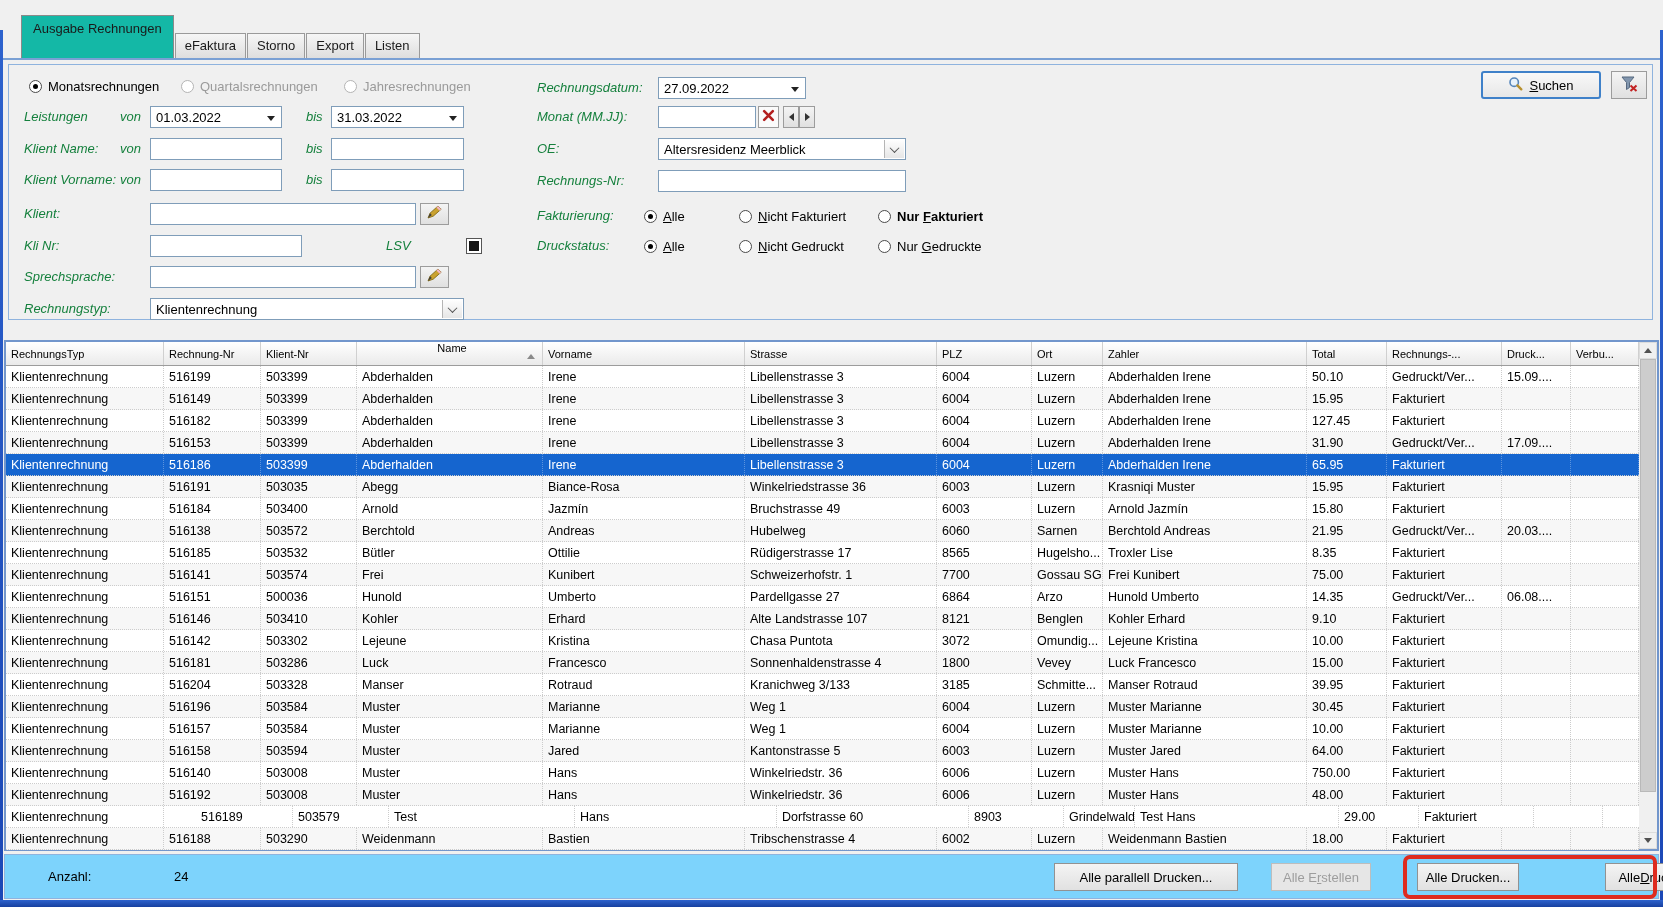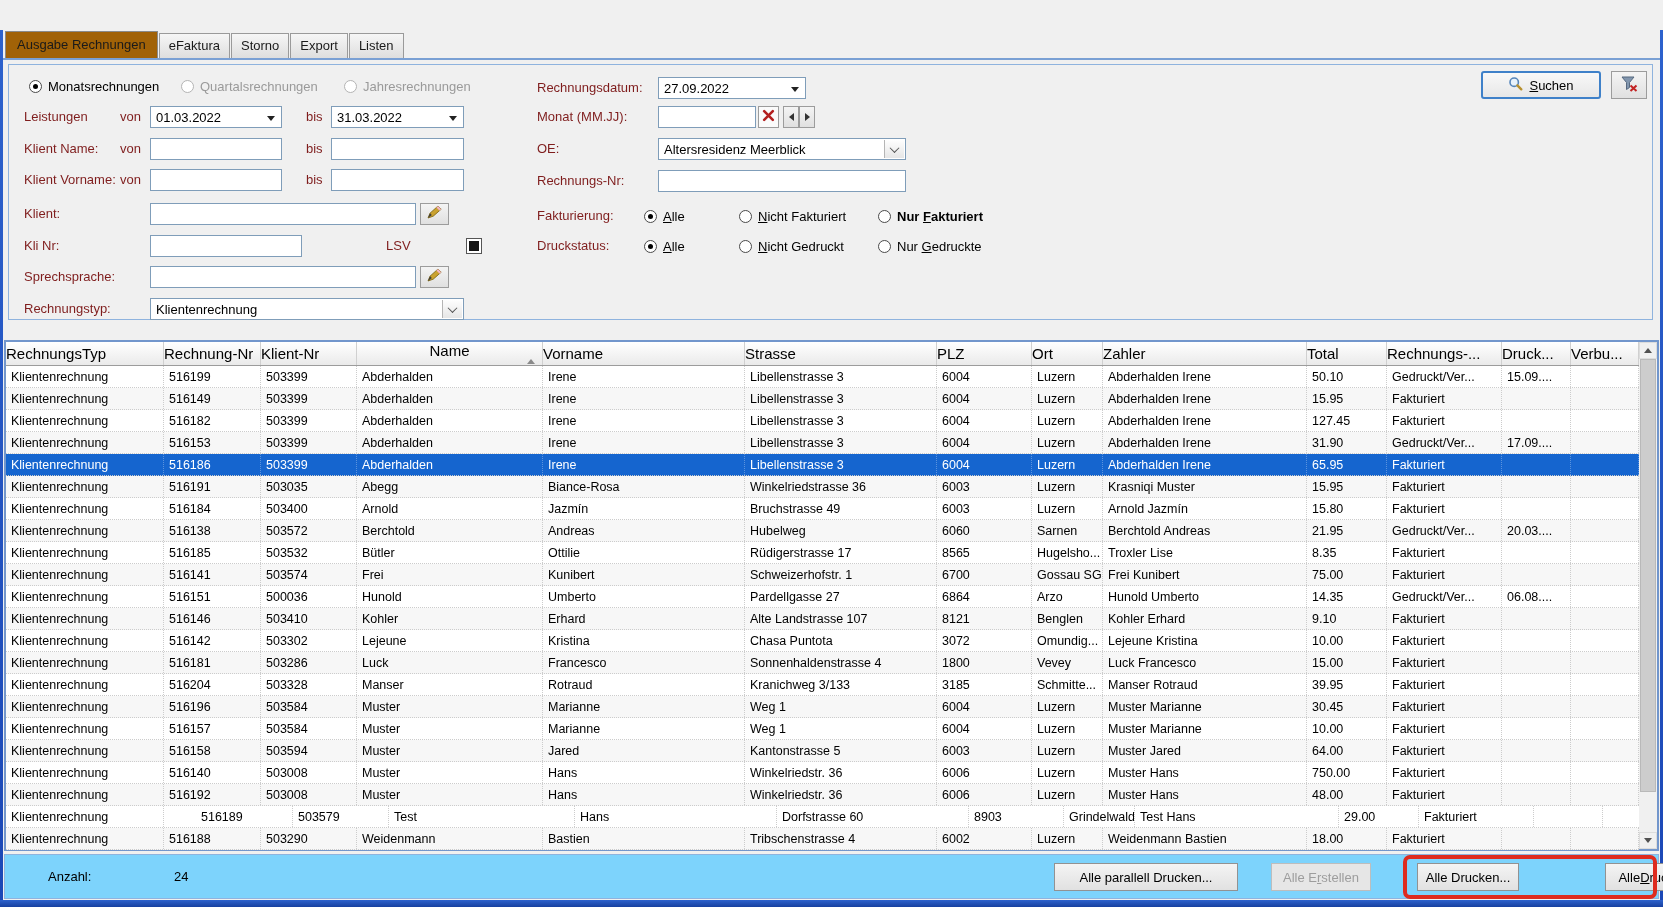--- a/index.html
+++ b/index.html
@@ -21,7 +21,7 @@
     display:flex;align-items:flex-end;padding-left:2px;box-sizing:border-box;}
   .tab{font-size:13px;color:#1a1a1a;background:linear-gradient(#f6f6f6,#dedede);
     border:1px solid #9a9a9a;border-bottom:none;padding:4px 9px 5px;margin-right:1px;height:15px;}
-  .tab.active{background:#a16207;border-color:#8a8a8a;padding:5px 11px 5px;height:16px;position:relative;z-index:2;}
+  .tab.active{background:#14b8a6;border-color:#8a8a8a;padding:5px 11px 21px;height:16px;position:relative;z-index:2;margin-left:16px;}
 
   .content{position:absolute;left:3px;top:58px;width:1657px;height:842px;background:#f0f0f0;
     border-top:2px solid #7aa0d4;box-sizing:border-box;}

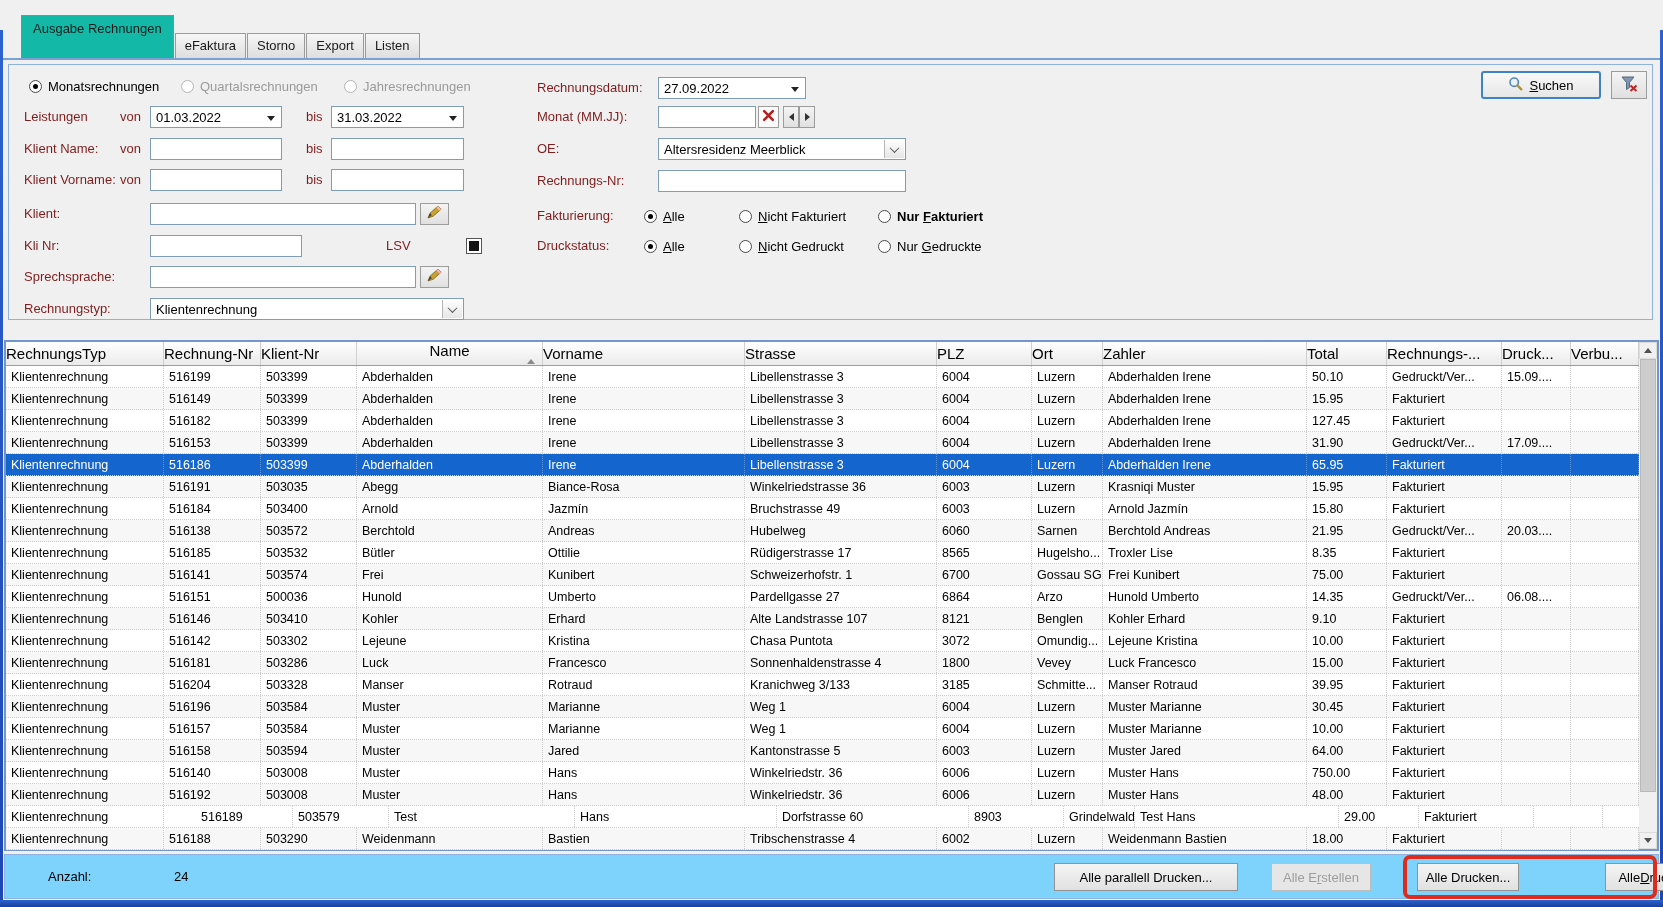--- a/index.html
+++ b/index.html
@@ -29,7 +29,7 @@
   
   .filter-panel{position:absolute;left:5px;top:4px;width:1645px;height:256px;
     background:#f0f0f0;border:1px solid #8fb3de;box-sizing:border-box;}
-  .flabel{position:absolute;font-size:13px;line-height:22px;color:#7f1d1d;white-space:nowrap;}
+  .flabel{position:absolute;font-size:13px;line-height:22px;color:#15803d;white-space:nowrap;font-style:italic;}
   .tin{position:absolute;height:22px;border:1px solid #7f9db9;background:#fff;box-sizing:border-box;
     font:13px "Liberation Sans",sans-serif;padding:0 4px;outline:none;}
   .combo{position:absolute;height:22px;border:1px solid #7f9db9;background:#fff;box-sizing:border-box;

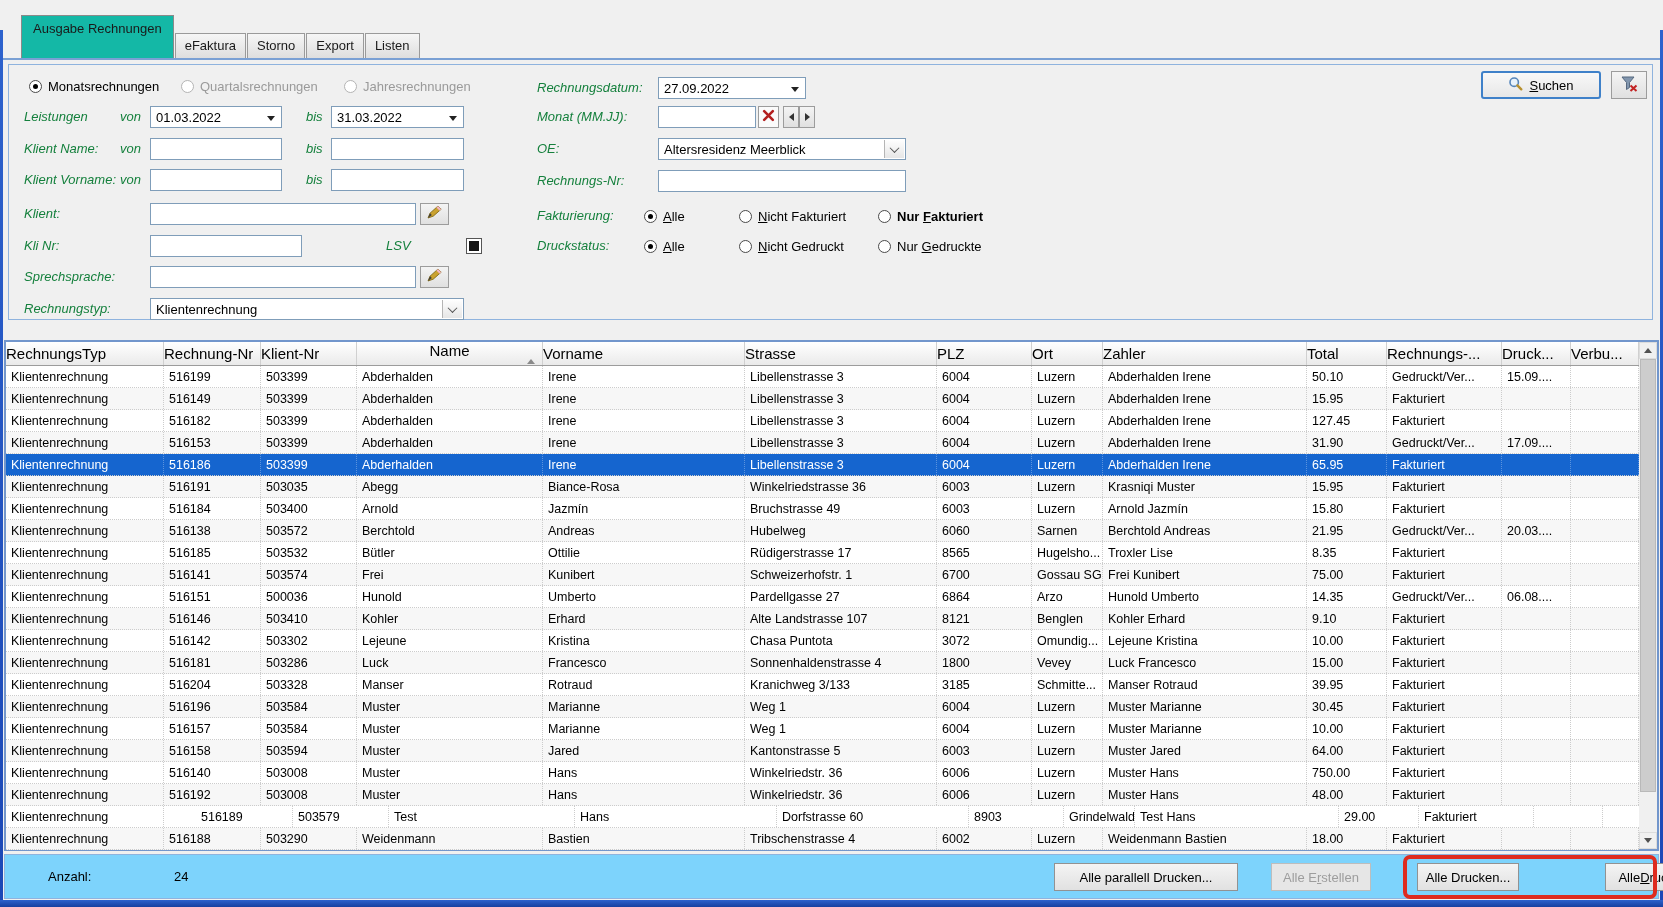--- a/index.html
+++ b/index.html
@@ -63,7 +63,7 @@
   .grid-panel{position:absolute;left:1px;top:280px;width:1655px;height:511px;background:#fff;
     border:2px solid #7296cc;box-sizing:border-box;}
   .ghead{display:flex;height:23px;background:linear-gradient(#ffffff,#eaeaea);border-bottom:1px solid #9c9c9c;width:1633px;}
-  .hcell{display:flex;align-items:center;font-size:15px;box-sizing:border-box;
+  .hcell{display:flex;align-items:center;padding-left:5px;font-size:11px;box-sizing:border-box;
     border-right:1px solid #d0d0d0;overflow:hidden;white-space:nowrap;flex:none;}
   .sortup{width:0;height:0;border-left:4px solid transparent;border-right:4px solid transparent;
     border-bottom:5px solid #8a8a8a;margin-left:auto;margin-right:7px;flex:none;}

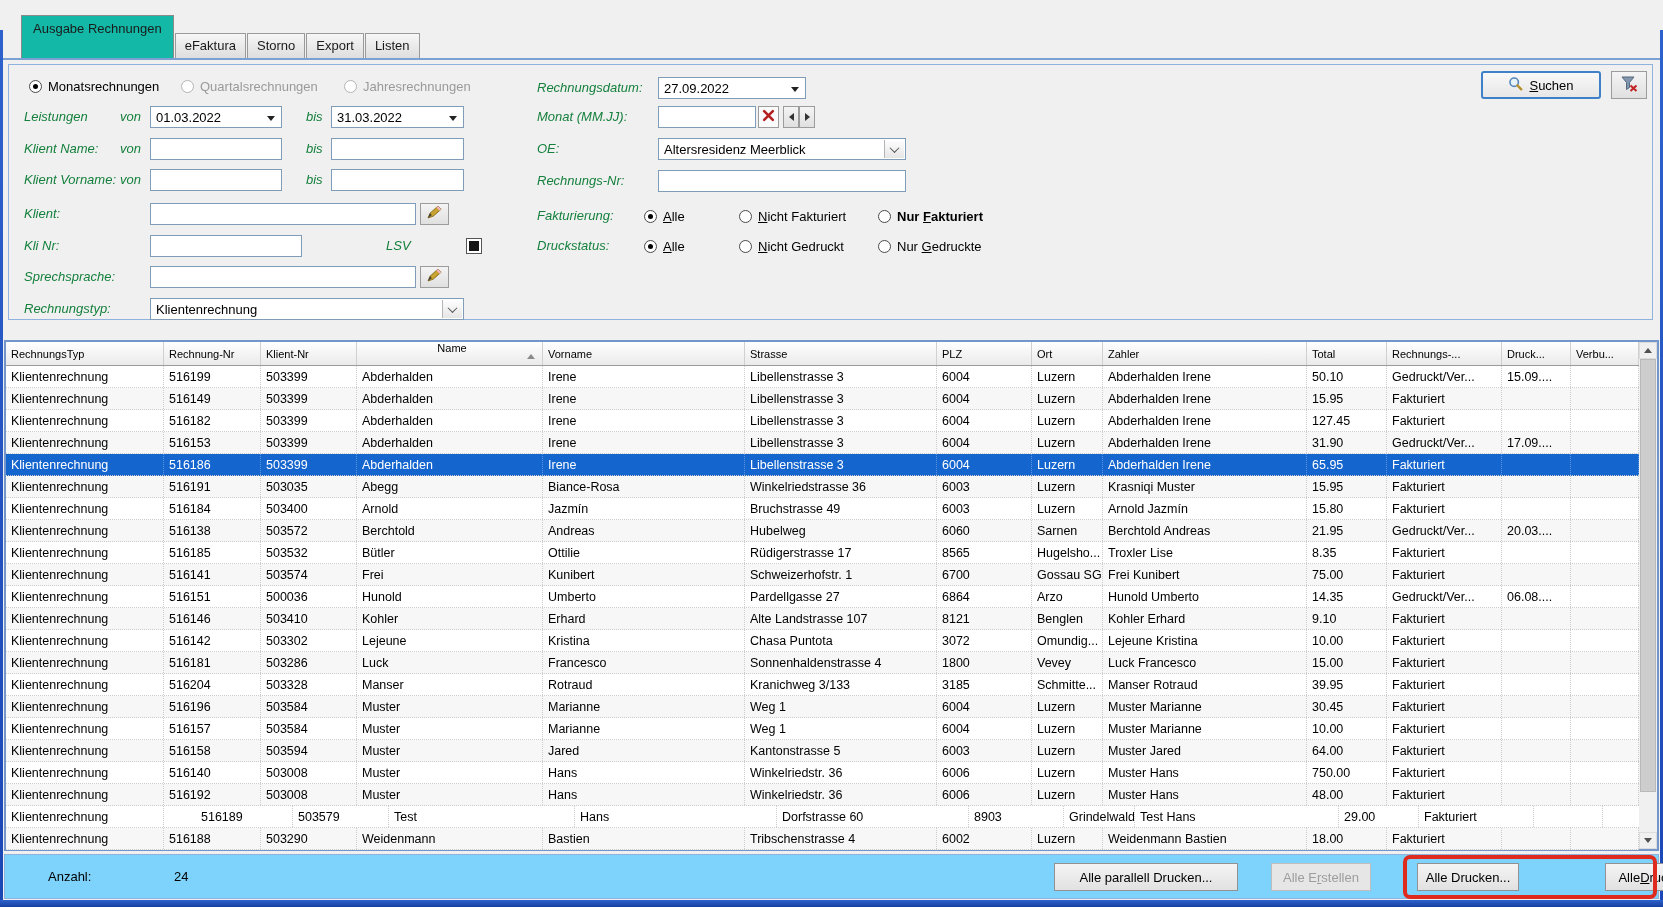--- a/index.html
+++ b/index.html
@@ -460,7 +460,7 @@
             <div class="gcell" style="width: 186px;">Frei</div>
             <div class="gcell" style="width: 202px;">Kunibert</div>
             <div class="gcell" style="width: 192px;">Schweizerhofstr. 1</div>
-            <div class="gcell" style="width: 95px;">6700</div>
+            <div class="gcell" style="width: 95px;">7700</div>
             <div class="gcell" style="width: 71px;">Gossau SG</div>
             <div class="gcell" style="width: 204px;">Frei Kunibert</div>
             <div class="gcell" style="width: 80px;">75.00</div>

